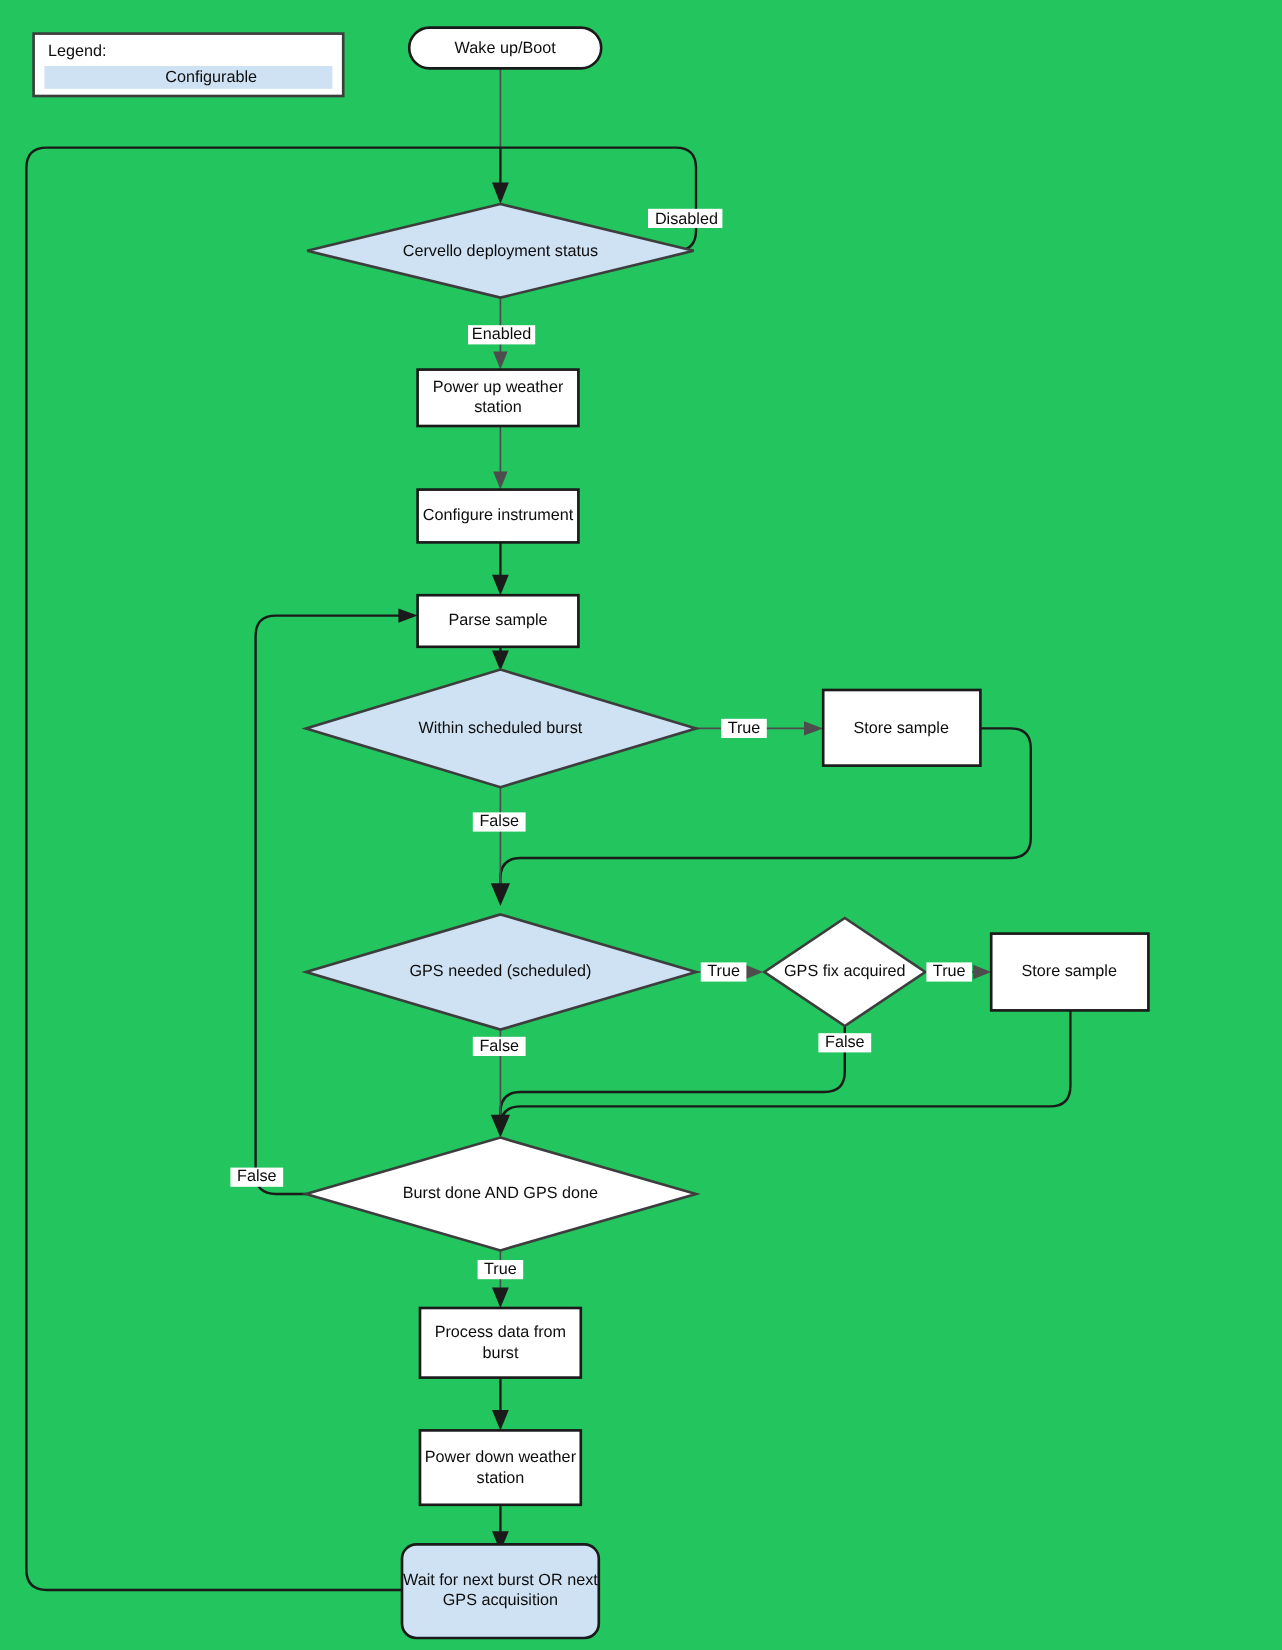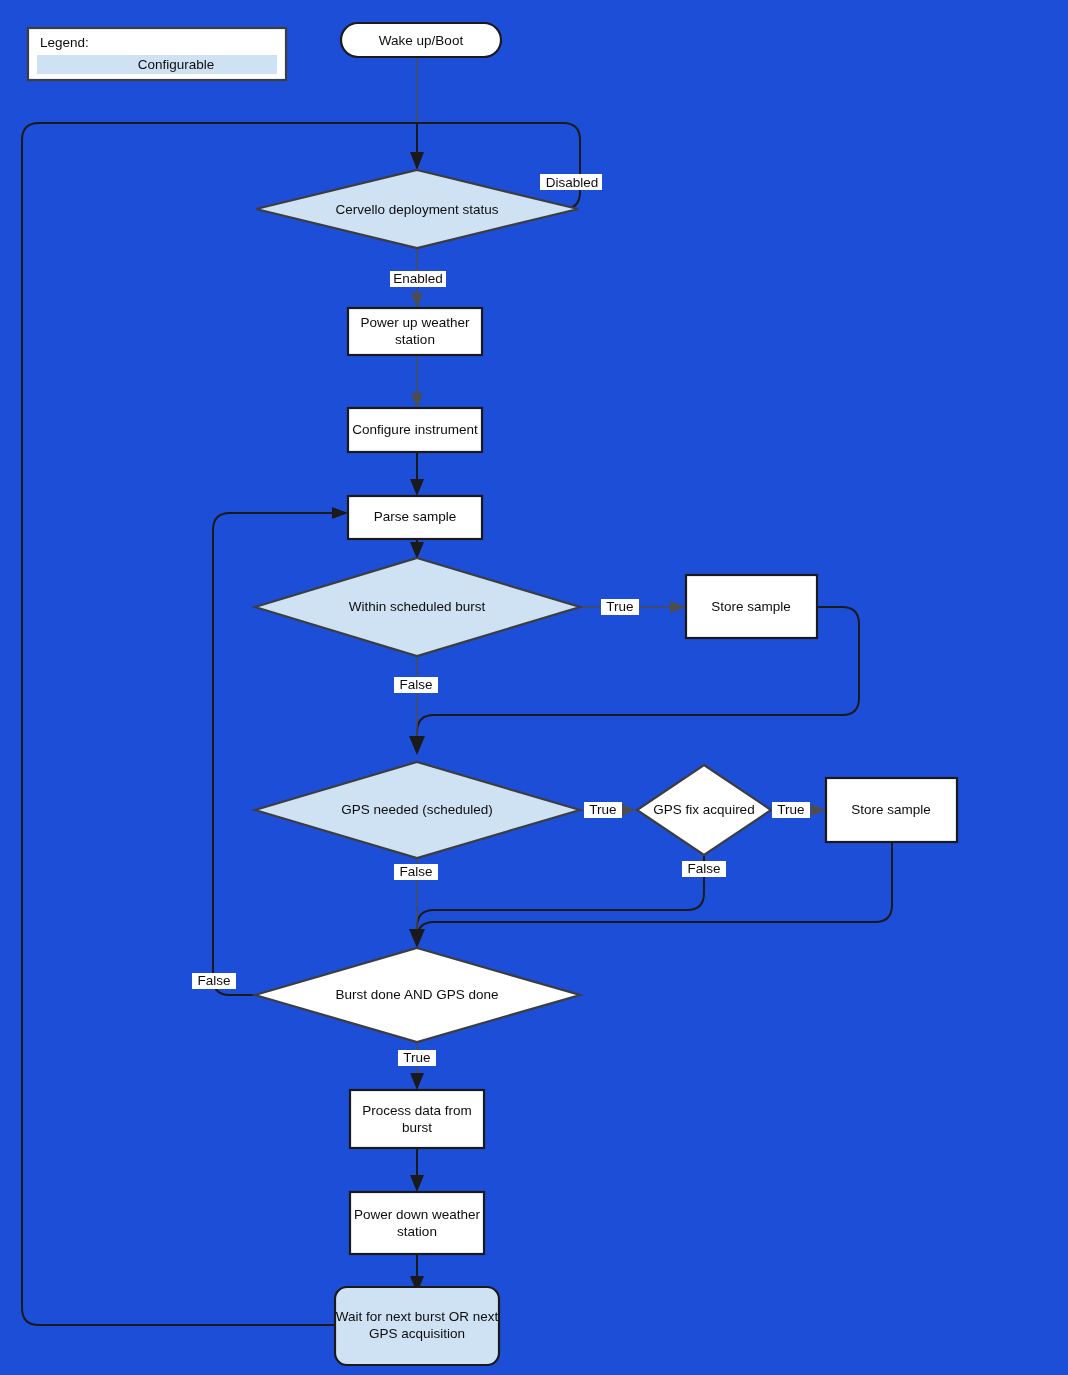--- a/index.html
+++ b/index.html
@@ -11,7 +11,7 @@
     position:relative;
     width:1068px;
     height:1375px;
-    background:#1d4ed8;
+    background:#22c55e;
     overflow:hidden;
   }
   svg#flow{

